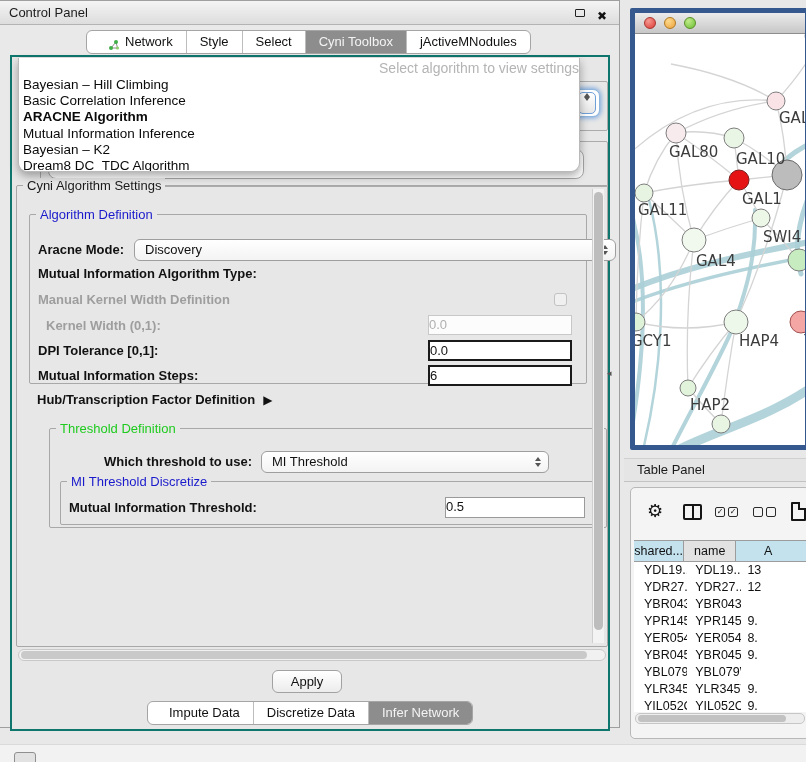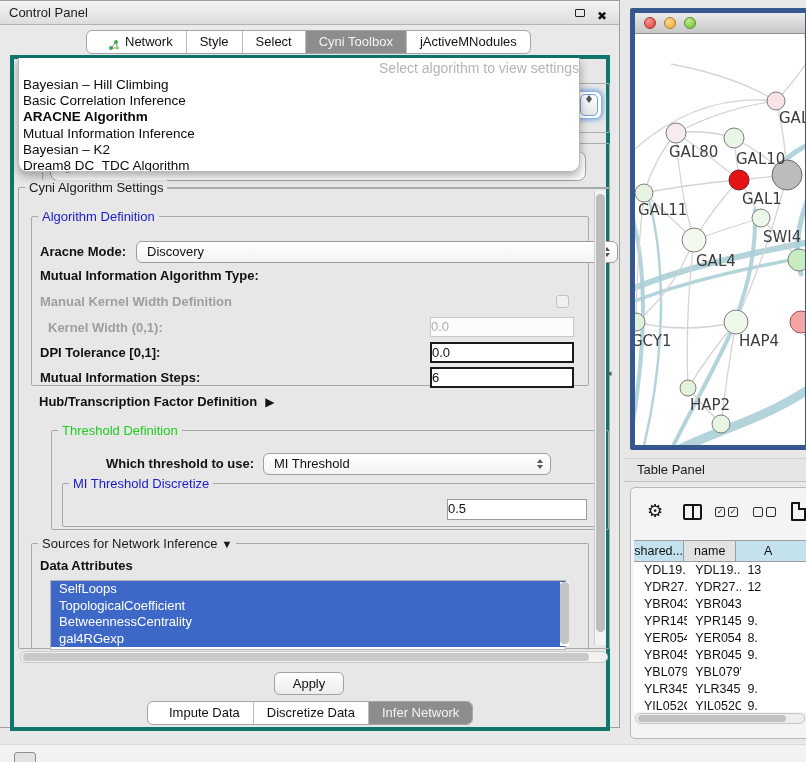--- a/index.html
+++ b/index.html
@@ -20,7 +20,7 @@
   .top-tabs { left:86px; top:29px; }
   .bottom-tabs { left:147px; top:700px; }
 
-  .cp-content { left:10px; top:54px; width:600px; height:676px; background:#e7e7e7; border:4px solid #0f766e; }
+  .cp-content { left:10px; top:54px; width:600px; height:676px; background:#e7e7e7; border:2px solid #0f766e; }
 
   
   .frag-group { border:1px solid #ababab; border-radius:2px; }

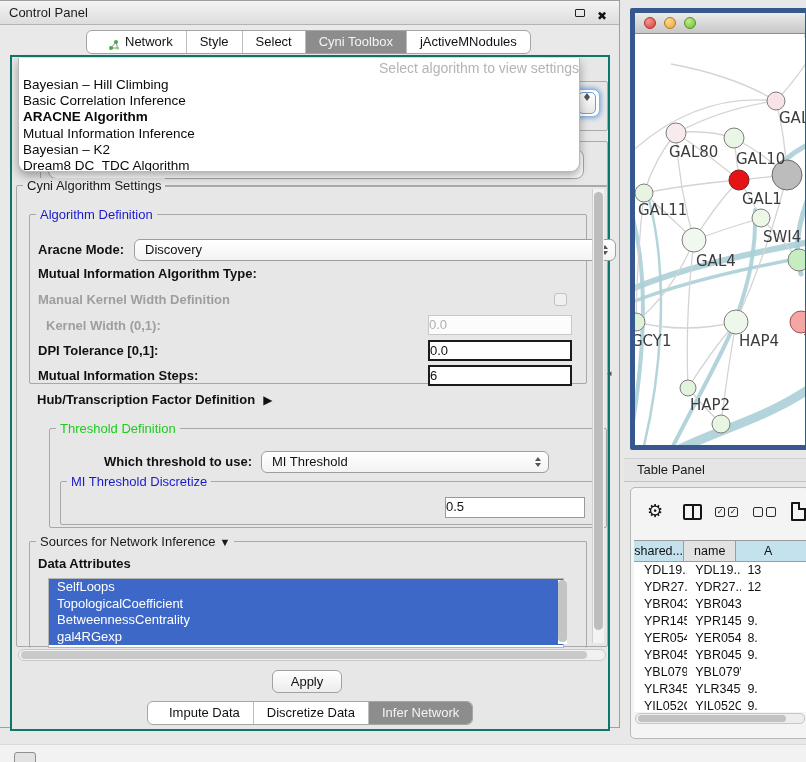--- a/index.html
+++ b/index.html
@@ -228,6 +228,7 @@
 
         <div class="abs groupbox midef-group">
           <span class="gtitle blue">MI Threshold Discretize</span>
+          <div class="abs flabel" style="left:8px; top:18px;">Mutual Information Threshold:</div>
           <div class="abs tfield thin" style="left:384px; top:15px; width:140px; height:21px;">0.5</div>
         </div>
       </div>

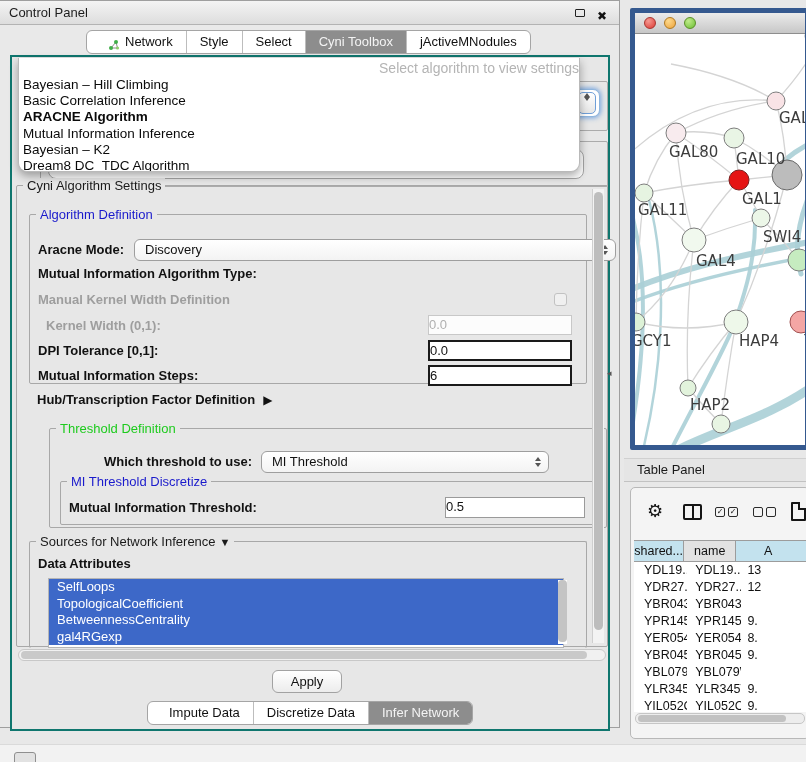--- a/index.html
+++ b/index.html
@@ -233,19 +233,6 @@
         </div>
       </div>
 
-      <div class="abs groupbox src-group">
-        <span class="gtitle"><span>Sources for Network Inference</span><span class="tri-down">▼</span></span>
-        <div class="abs flabel" style="left:8px; top:14px;">Data Attributes</div>
-        <div class="abs attr-list" id="attrList">
-            <div class="attr-item">SelfLoops</div>
-            <div class="attr-item">TopologicalCoefficient</div>
-            <div class="attr-item">BetweennessCentrality</div>
-            <div class="attr-item">gal4RGexp</div>
-          </div>
-        <div class="abs list-vscroll" style="left:528px; top:38px;">
-            <div class="thumb"></div>
-          </div>
-      </div>
 
       <div class="abs panel-vscroll">
           <div class="abs thumb"></div>

